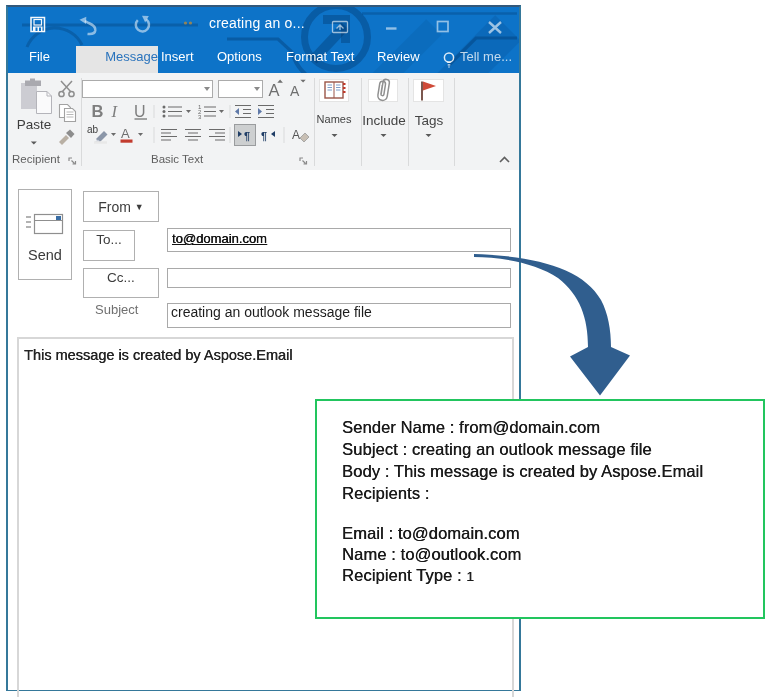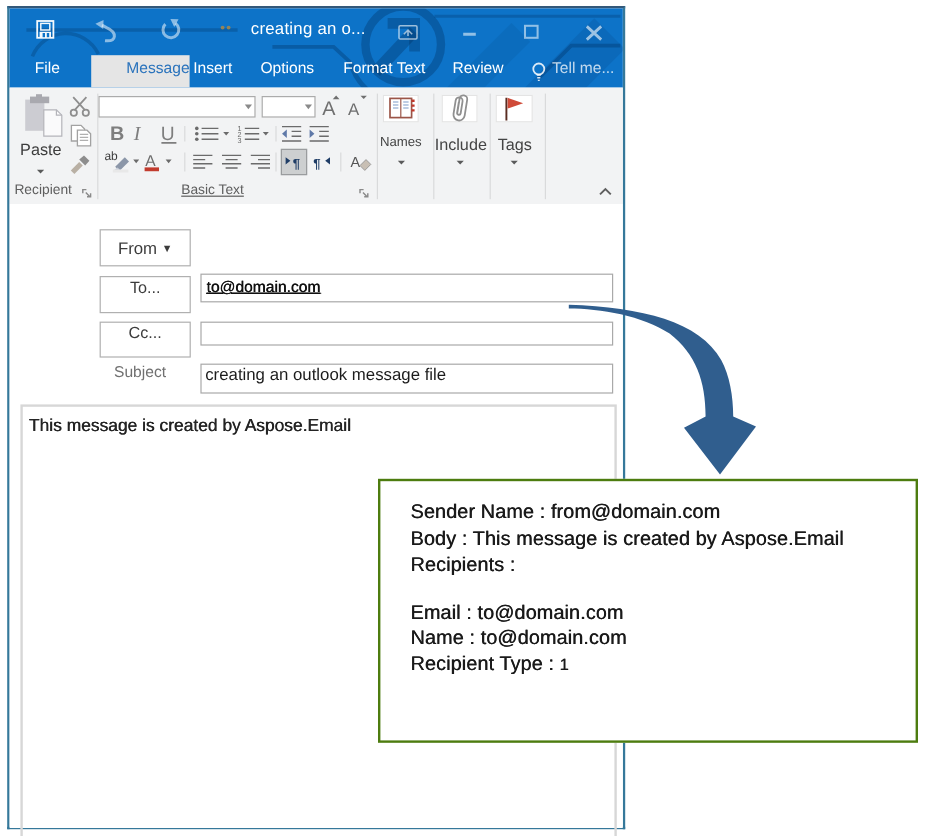--- a/index.html
+++ b/index.html
@@ -106,7 +106,7 @@
       <div class="sep" style="left:400px;"></div>
       <div class="sep" style="left:446px;"></div>
       <div class="glabel" style="left:4px;">Recipient</div>
-      <div class="glabel" style="left:143px;text-decoration:underline;">Basic Text</div>
+      <div class="glabel" style="left:143px;">Basic Text</div>
       <div class="abs" style="left:303px;top:36.5px;width:46px;text-align:center;font-size:11px;color:#444;">Names</div>
       <div class="abs" style="left:352px;top:36.5px;width:48px;text-align:center;font-size:13.5px;color:#444;">Include</div>
       <div class="abs" style="left:398px;top:36.5px;width:46px;text-align:center;font-size:13.5px;color:#444;">Tags</div>

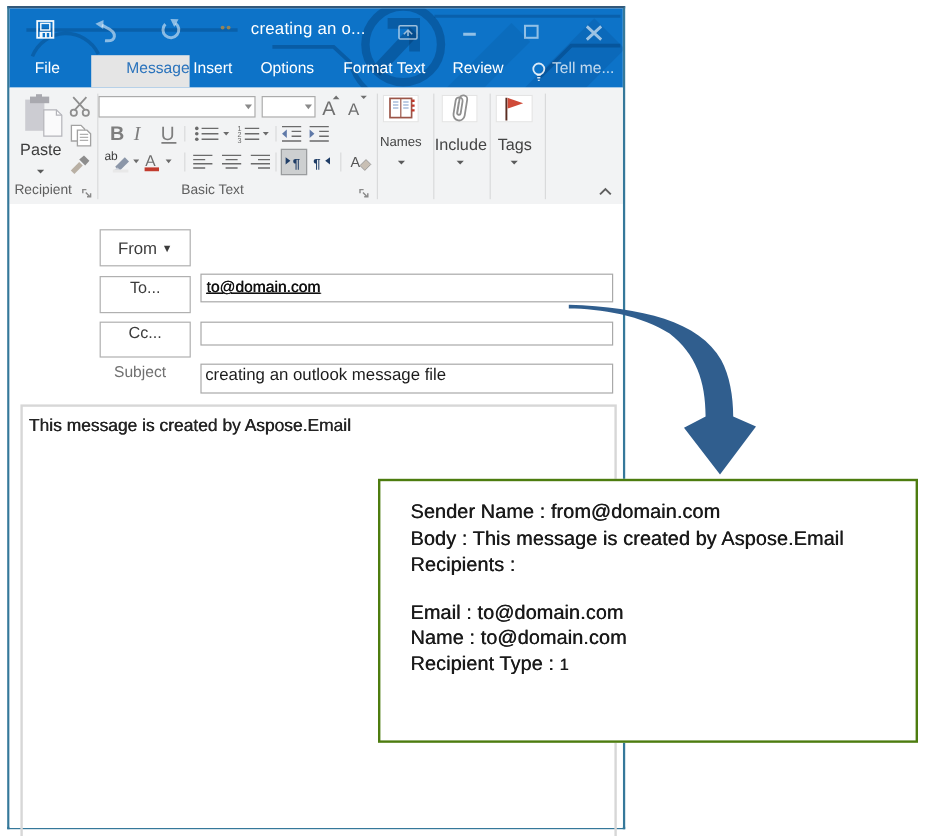--- a/index.html
+++ b/index.html
@@ -268,7 +268,7 @@
 
     <div class="abs" style="left:0;top:163px;width:511px;height:520px;background:#fff;">
       <div class="fieldbtn" style="left:75px;top:21px;width:76px;height:31px;line-height:31px;">From <span style="font-size:9px;vertical-align:2px;">▼</span></div>
-      <div class="fieldbtn" style="left:75px;top:60px;width:76px;height:31px;line-height:18px;font-size:13.5px;">To...</div>
+      <div class="fieldbtn" style="left:75px;top:60px;width:52px;height:31px;line-height:18px;font-size:13.5px;">To...</div>
       <div class="fieldbtn" style="left:75px;top:98px;width:76px;height:30px;line-height:17px;font-size:13.5px;">Cc...</div>
       <div class="abs" style="left:87px;top:132px;font-size:13px;color:#707070;">Subject</div>
       <div class="field" style="left:159px;top:58px;width:344px;height:24px;line-height:15px;padding:2px 0 0 4px;text-decoration:underline;"><span style="text-decoration:underline;font-size:13px;color:#111;text-shadow:0.35px 0 0 #111;">to@domain.com</span></div>

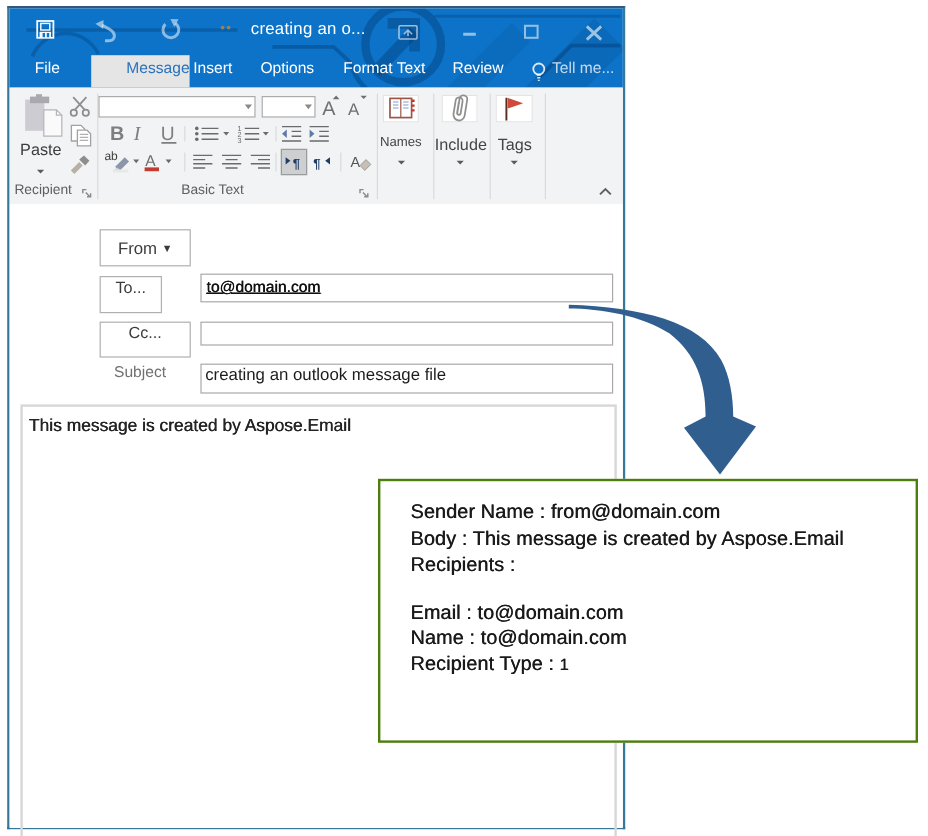--- a/index.html
+++ b/index.html
@@ -271,7 +271,7 @@
       <div class="fieldbtn" style="left:75px;top:60px;width:52px;height:31px;line-height:18px;font-size:13.5px;">To...</div>
       <div class="fieldbtn" style="left:75px;top:98px;width:76px;height:30px;line-height:17px;font-size:13.5px;">Cc...</div>
       <div class="abs" style="left:87px;top:132px;font-size:13px;color:#707070;">Subject</div>
-      <div class="field" style="left:159px;top:58px;width:344px;height:24px;line-height:15px;padding:2px 0 0 4px;text-decoration:underline;"><span style="text-decoration:underline;font-size:13px;color:#111;text-shadow:0.35px 0 0 #111;">to@domain.com</span></div>
+      <div class="field" style="left:159px;top:58px;width:344px;height:24px;line-height:15px;padding:2px 0 0 4px;"><span style="text-decoration:underline;font-size:13px;color:#111;text-shadow:0.35px 0 0 #111;">to@domain.com</span></div>
       <div class="field" style="left:159px;top:98px;width:344px;height:20px;"></div>
       <div class="field" style="left:159px;top:133px;width:344px;height:25px;line-height:15px;padding:1px 0 0 3px;font-size:14px;">creating an outlook message file</div>
 

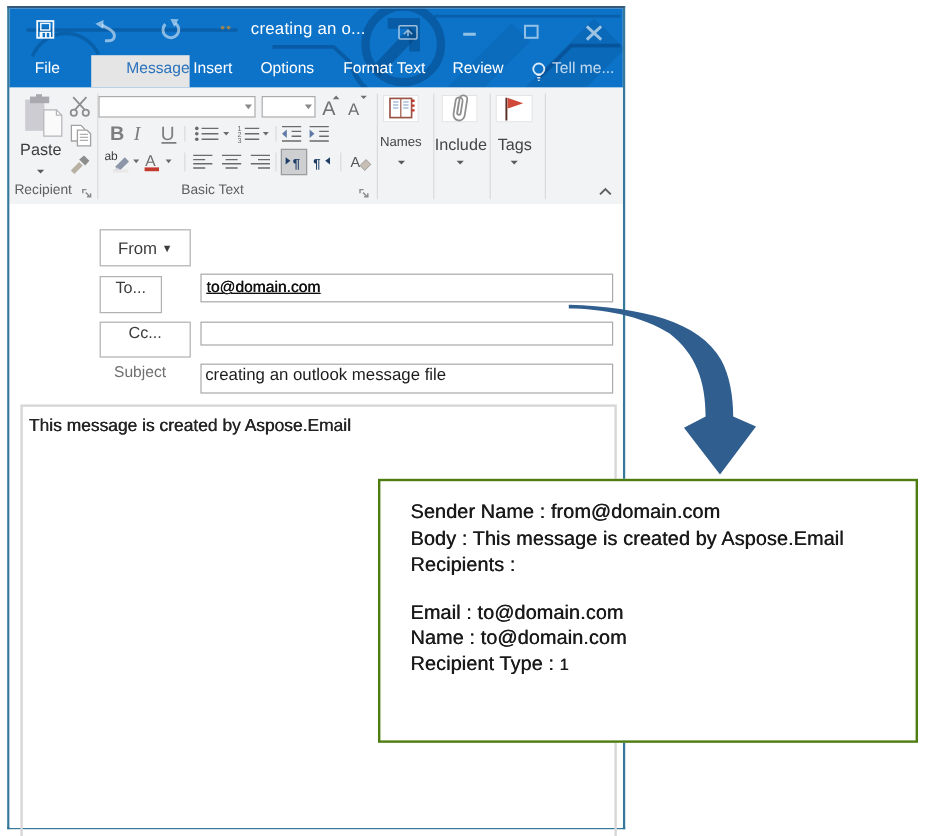--- a/index.html
+++ b/index.html
@@ -267,6 +267,15 @@
     </div>
 
     <div class="abs" style="left:0;top:163px;width:511px;height:520px;background:#fff;">
+      <div class="fieldbtn" style="left:10px;top:19px;width:54px;height:91px;">
+        <svg width="40" height="24" style="position:absolute;left:6px;top:22px;" viewBox="0 0 40 24">
+          <path d="M1,5 h5 M1,10 h5 M1,15 h5" stroke="#9a9a9a" stroke-width="1.3"></path>
+          <rect x="9.5" y="2.5" width="28" height="19" fill="#fff" stroke="#8f8f8f" stroke-width="1.2"></rect>
+          <path d="M9.5,8.5 h28" stroke="#8f8f8f" stroke-width="1"></path>
+          <rect x="31" y="4" width="5" height="4" fill="#3a6ea5"></rect>
+        </svg>
+        <div class="abs" style="left:0;top:57px;width:52px;text-align:center;font-size:14.5px;color:#3a3a3a;">Send</div>
+      </div>
       <div class="fieldbtn" style="left:75px;top:21px;width:76px;height:31px;line-height:31px;">From <span style="font-size:9px;vertical-align:2px;">▼</span></div>
       <div class="fieldbtn" style="left:75px;top:60px;width:52px;height:31px;line-height:18px;font-size:13.5px;">To...</div>
       <div class="fieldbtn" style="left:75px;top:98px;width:76px;height:30px;line-height:17px;font-size:13.5px;">Cc...</div>

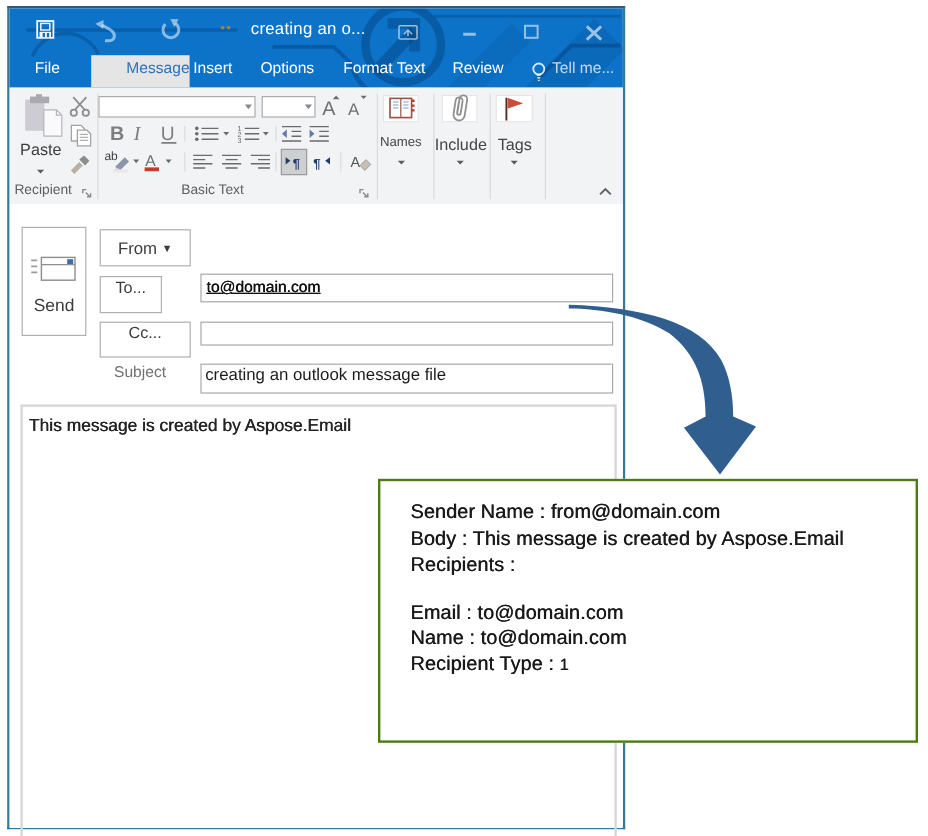--- a/index.html
+++ b/index.html
@@ -19,7 +19,7 @@
   .combo .arr { position:absolute; right:2px; top:50%; margin-top:-2px; width:0; height:0; border-left:3.5px solid transparent; border-right:3.5px solid transparent; border-top:4px solid #8a8a8a; }
   .fieldbtn { position:absolute; border:1px solid #b0b0b0; background:#fff; color:#3c3c3c; text-align:center; font-size:14px; }
   .field { position:absolute; border:1px solid #a9a9a9; background:#fff; font-size:13.5px; color:#1c1c1c; }
-  #textbox { position:absolute; left:315px; top:399px; width:450px; height:220px; background:#fff; border:2px solid #4d7c0f; font-size:16.5px; color:#1a1a1a; letter-spacing:0.1px; line-height:22px; padding:15px 0 0 25px; text-shadow:0.35px 0 0 #1a1a1a; }
+  #textbox { position:absolute; left:315px; top:399px; width:450px; height:220px; background:#fff; border:2px solid #22c55e; font-size:16.5px; color:#1a1a1a; letter-spacing:0.1px; line-height:22px; padding:15px 0 0 25px; text-shadow:0.35px 0 0 #1a1a1a; }
 </style>
 </head>
 <body>

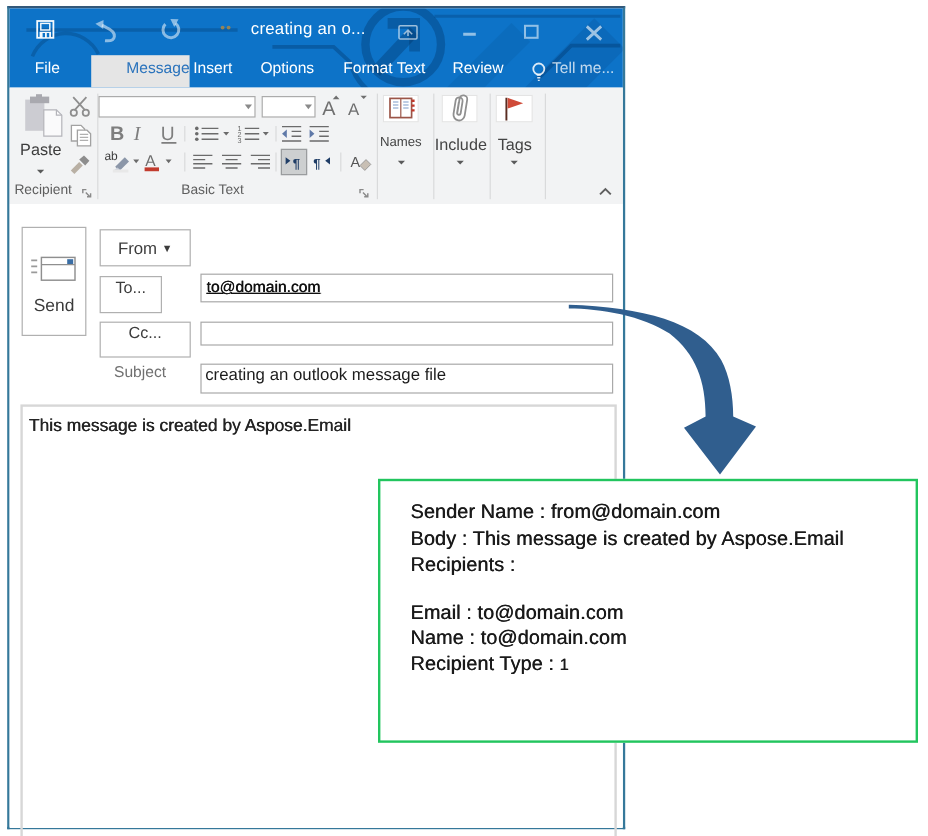--- a/index.html
+++ b/index.html
@@ -296,6 +296,7 @@
 
   <div id="textbox">
     <div>Sender Name : from@domain.com</div>
+    <div>Subject : creating an outlook message file</div>
     <div>Body : This message is created by Aspose.Email</div>
     <div>Recipients :</div>
     <div style="height:19px;"></div>

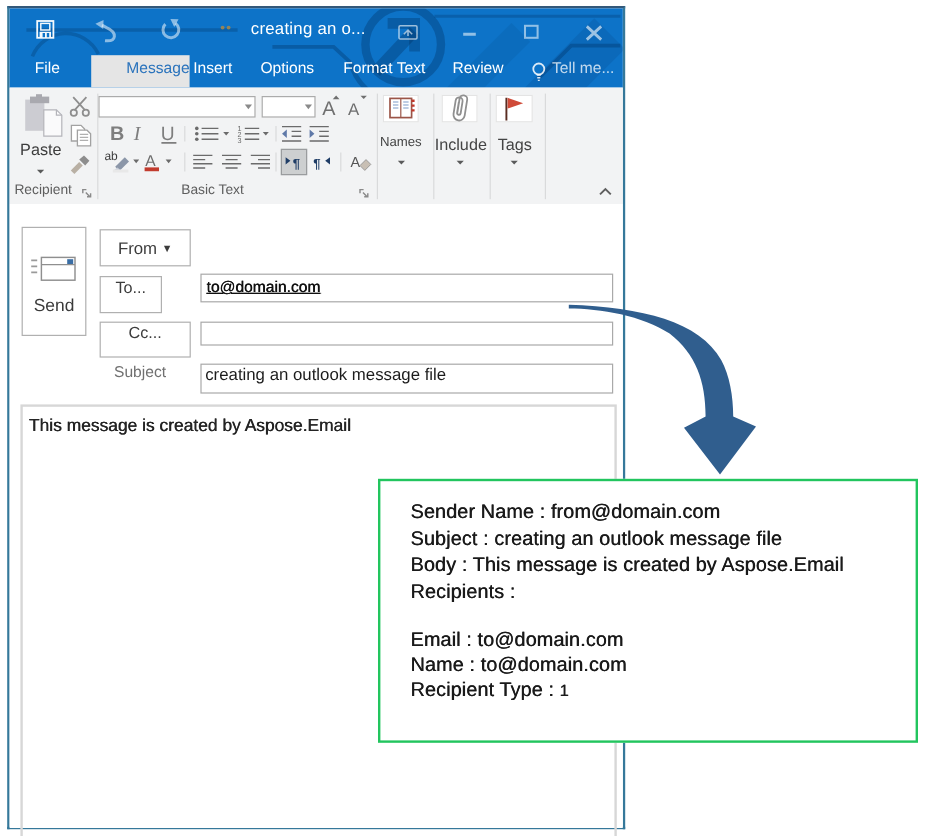--- a/index.html
+++ b/index.html
@@ -301,7 +301,7 @@
     <div>Recipients :</div>
     <div style="height:19px;"></div>
     <div style="line-height:20.8px;">Email : to@domain.com</div>
-    <div style="line-height:20.8px;">Name : to@domain.com</div>
+    <div style="line-height:20.8px;">Name : to@outlook.com</div>
     <div style="line-height:20.8px;">Recipient Type : <span style="font-size:13.5px;">1</span></div>
   </div>
 </div>

